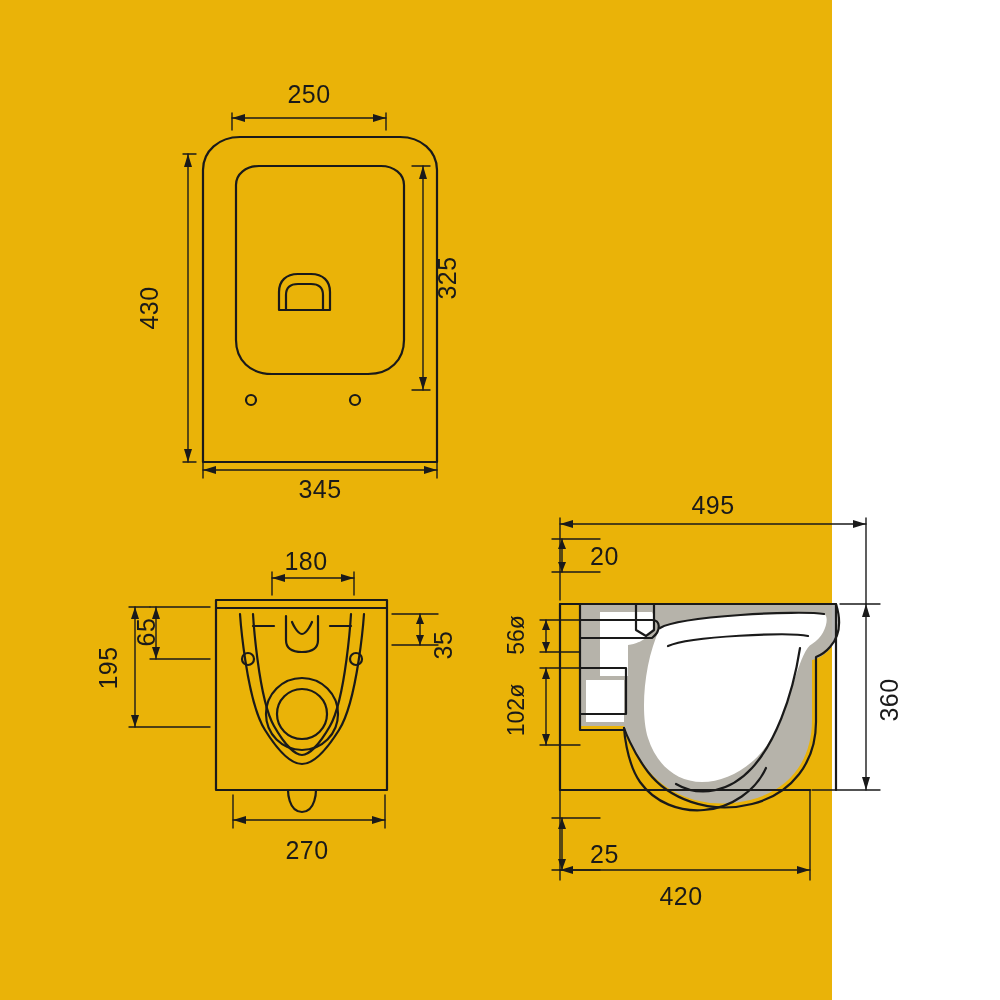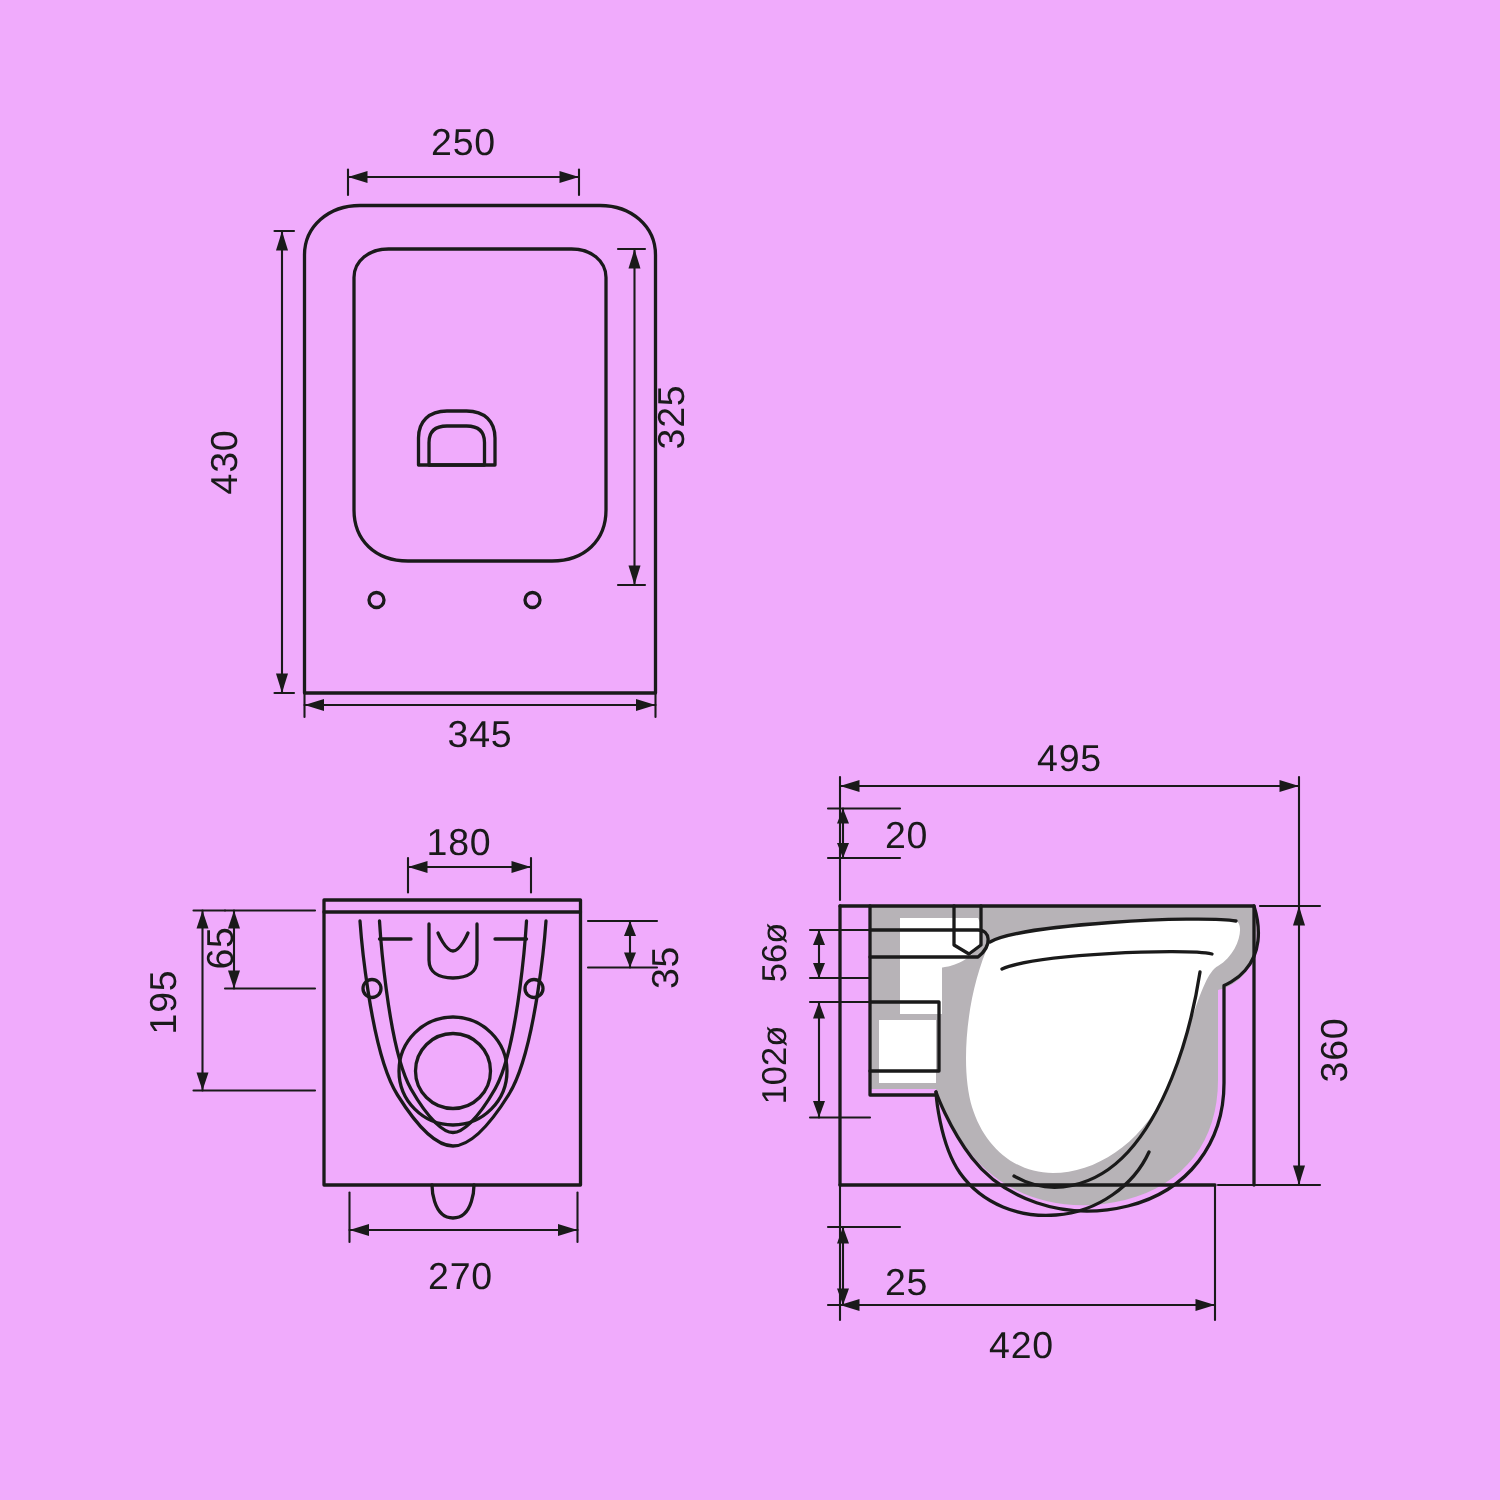--- a/index.html
+++ b/index.html
@@ -16,9 +16,9 @@
   }
   #sheet {
     position: relative;
-    width: 1000px;
+    width: 832px;
     height: 1000px;
-    background: #f0abfc;
+    background: #eab308;
   }
   #drawing {
     position: absolute;

